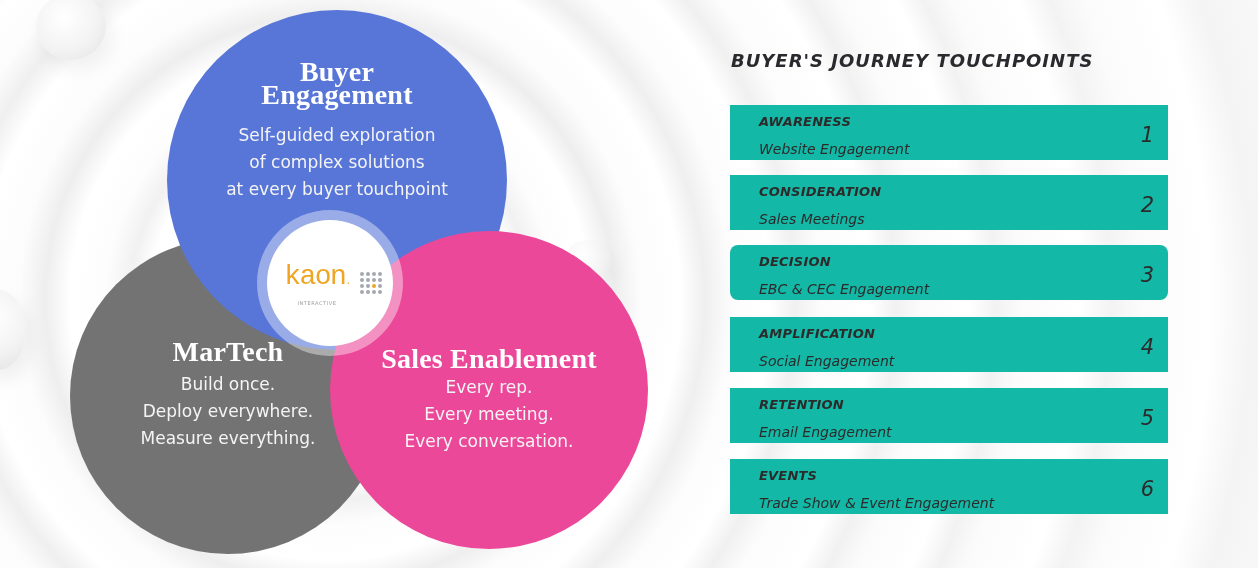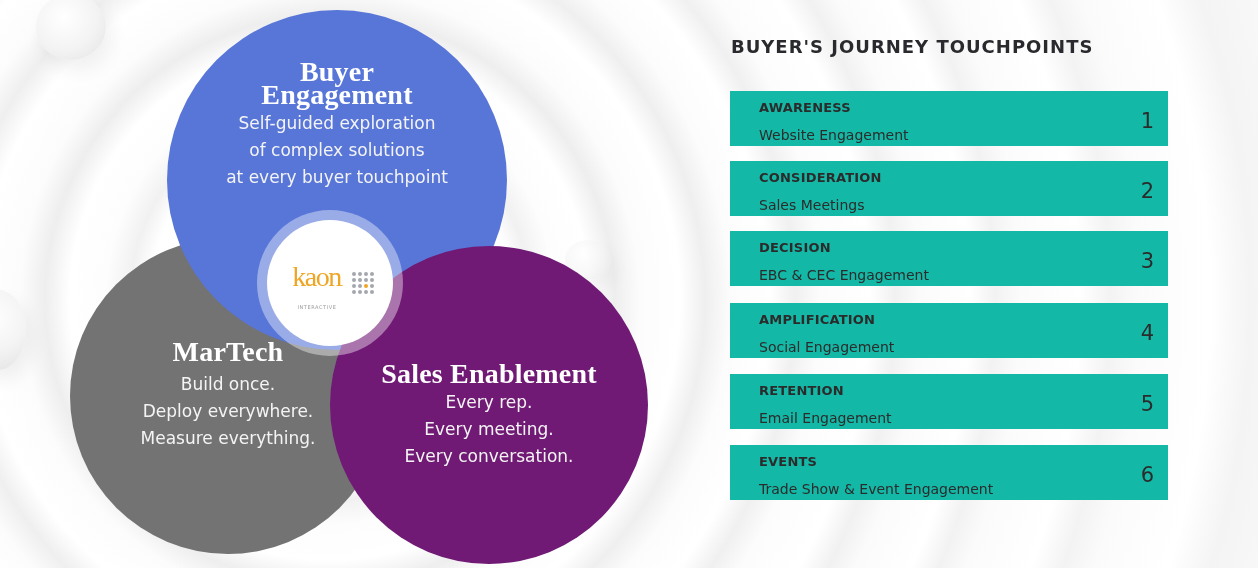--- a/index.html
+++ b/index.html
@@ -74,7 +74,7 @@
     .logo-grid span { width: 4px; height: 4px; border-radius: 50%; background: #a4a8ae; }
     .logo-grid span.hl { background: #eea624; }
 
-    .panel { position: absolute; left: 730px; top: 36px; width: 440px; }
+    .panel { position: absolute; left: 730px; top: 50px; width: 440px; font-style: italic; }
     .panel-title {
       font-family: "DejaVu Sans", sans-serif; font-weight: bold; font-size: 18px;
       color: #2a2a2e; letter-spacing: 1px; margin: 0 0 0 1px; height: 26px;

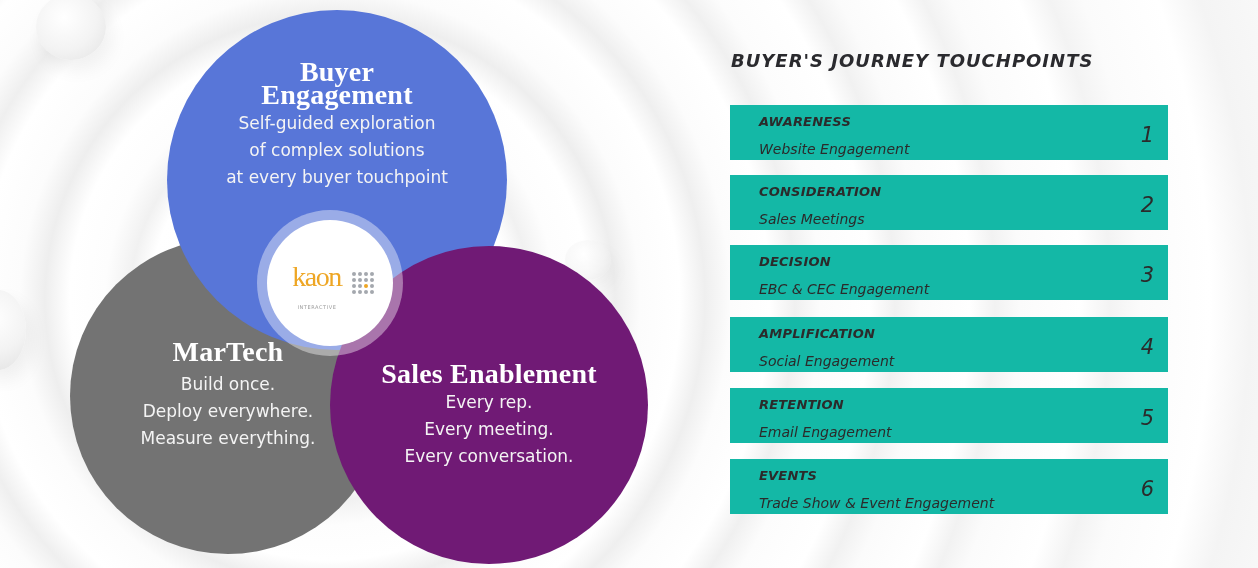--- a/index.html
+++ b/index.html
@@ -42,7 +42,7 @@
       font-size: 17px; line-height: 27px; color: #f4f4f4;
     }
     .c-blue .c-title { margin-top: 50px; }
-    .c-blue .c-body { margin-top: 4px; }
+    .c-blue .c-body { margin-top: 16px; }
     .c-gray .c-title { margin-top: 102px; }
     .c-gray .c-body { margin-top: 8px; }
     .c-orange .c-title { margin-top: 116px; }

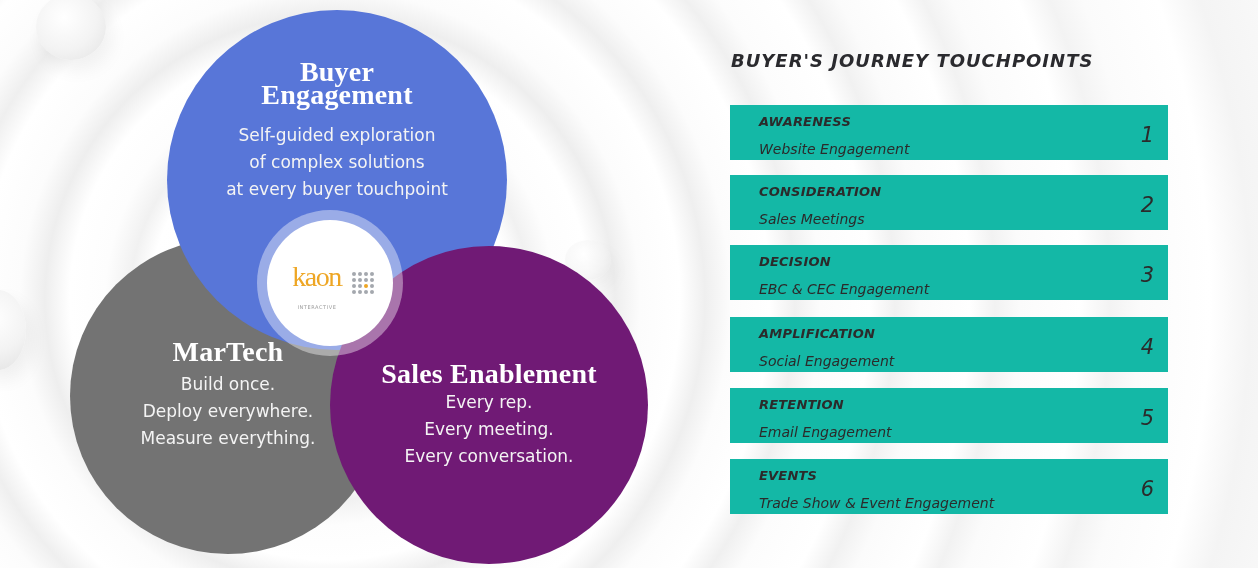--- a/index.html
+++ b/index.html
@@ -60,8 +60,8 @@
     .logo-wrap { display: flex; align-items: center; gap: 10px; margin-left: 6px; }
     .logo-text { display: flex; flex-direction: column; align-items: center; }
     .logo-word {
-      font-family: Liberation Serif, serif; font-size: 28px; color: #eea624;
-      letter-spacing: -1.5px; line-height: 39px;
+      font-family: Liberation Mono, monospace; font-size: 28px; color: #eea624;
+      letter-spacing: -1.5px; line-height: 32px;
     }
     .logo-word .dot { font-size: 10px; color: #eea624; }
     .logo-sub {

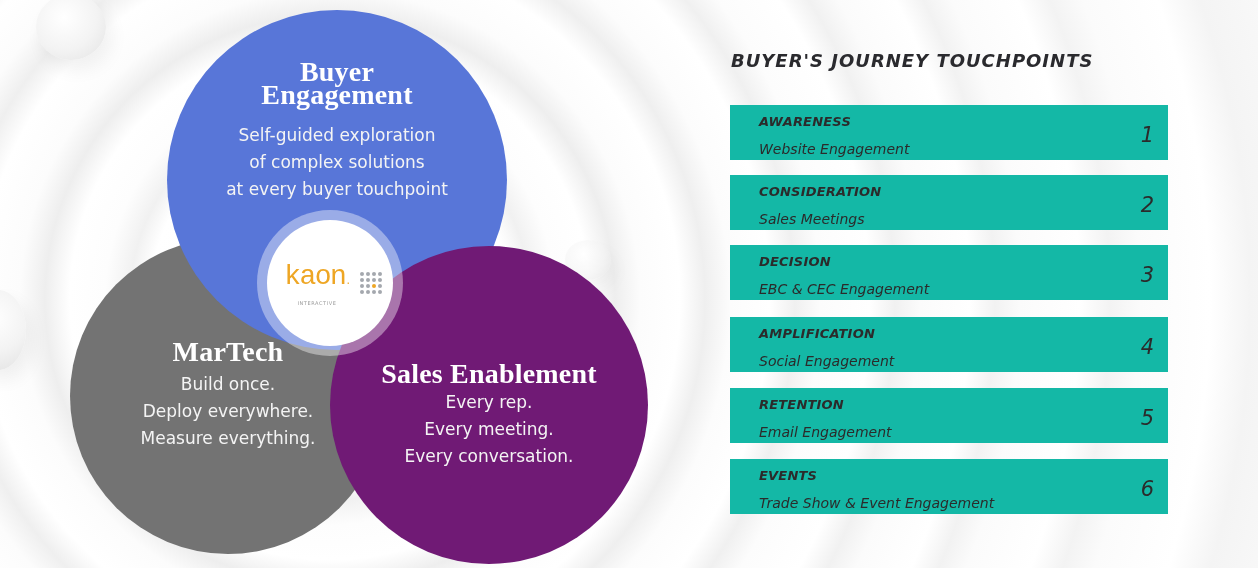--- a/index.html
+++ b/index.html
@@ -180,7 +180,7 @@
     <div class="tp-desc">Sales Meetings</div>
     <div class="tp-num">2</div>
   </div>
-  <div class="tp" style="top:195px;">
+  <div class="tp" style="top:195px;border-radius:8px;">
     <div class="tp-stage">DECISION</div>
     <div class="tp-desc">EBC &amp; CEC Engagement</div>
     <div class="tp-num">3</div>

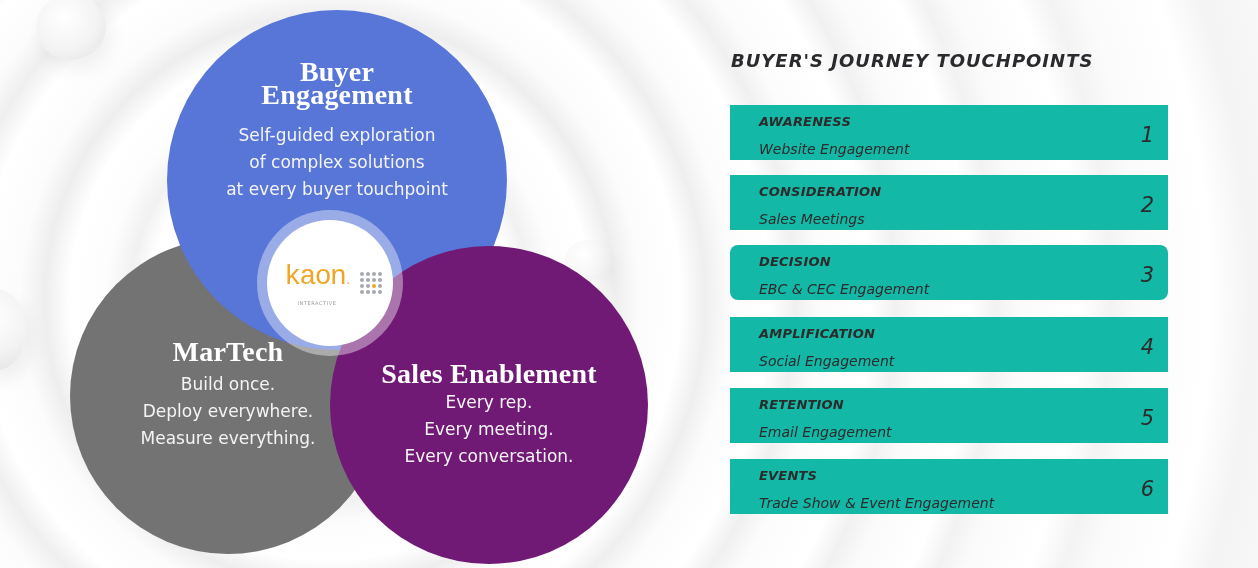--- a/index.html
+++ b/index.html
@@ -31,7 +31,7 @@
     }
     .c-blue { left: 167px; top: 10px; width: 340px; height: 340px; background: #5876d8; }
     .c-gray { left: 70px; top: 238px; width: 316px; height: 316px; background: #737373; }
-    .c-orange { left: 330px; top: 246px; width: 318px; height: 318px; background: #701a75; }
+    .c-orange { left: 330px; top: 231px; width: 318px; height: 318px; background: #ec4899; }
 
     .c-title {
       font-family: Liberation Serif, serif; font-weight: bold;

